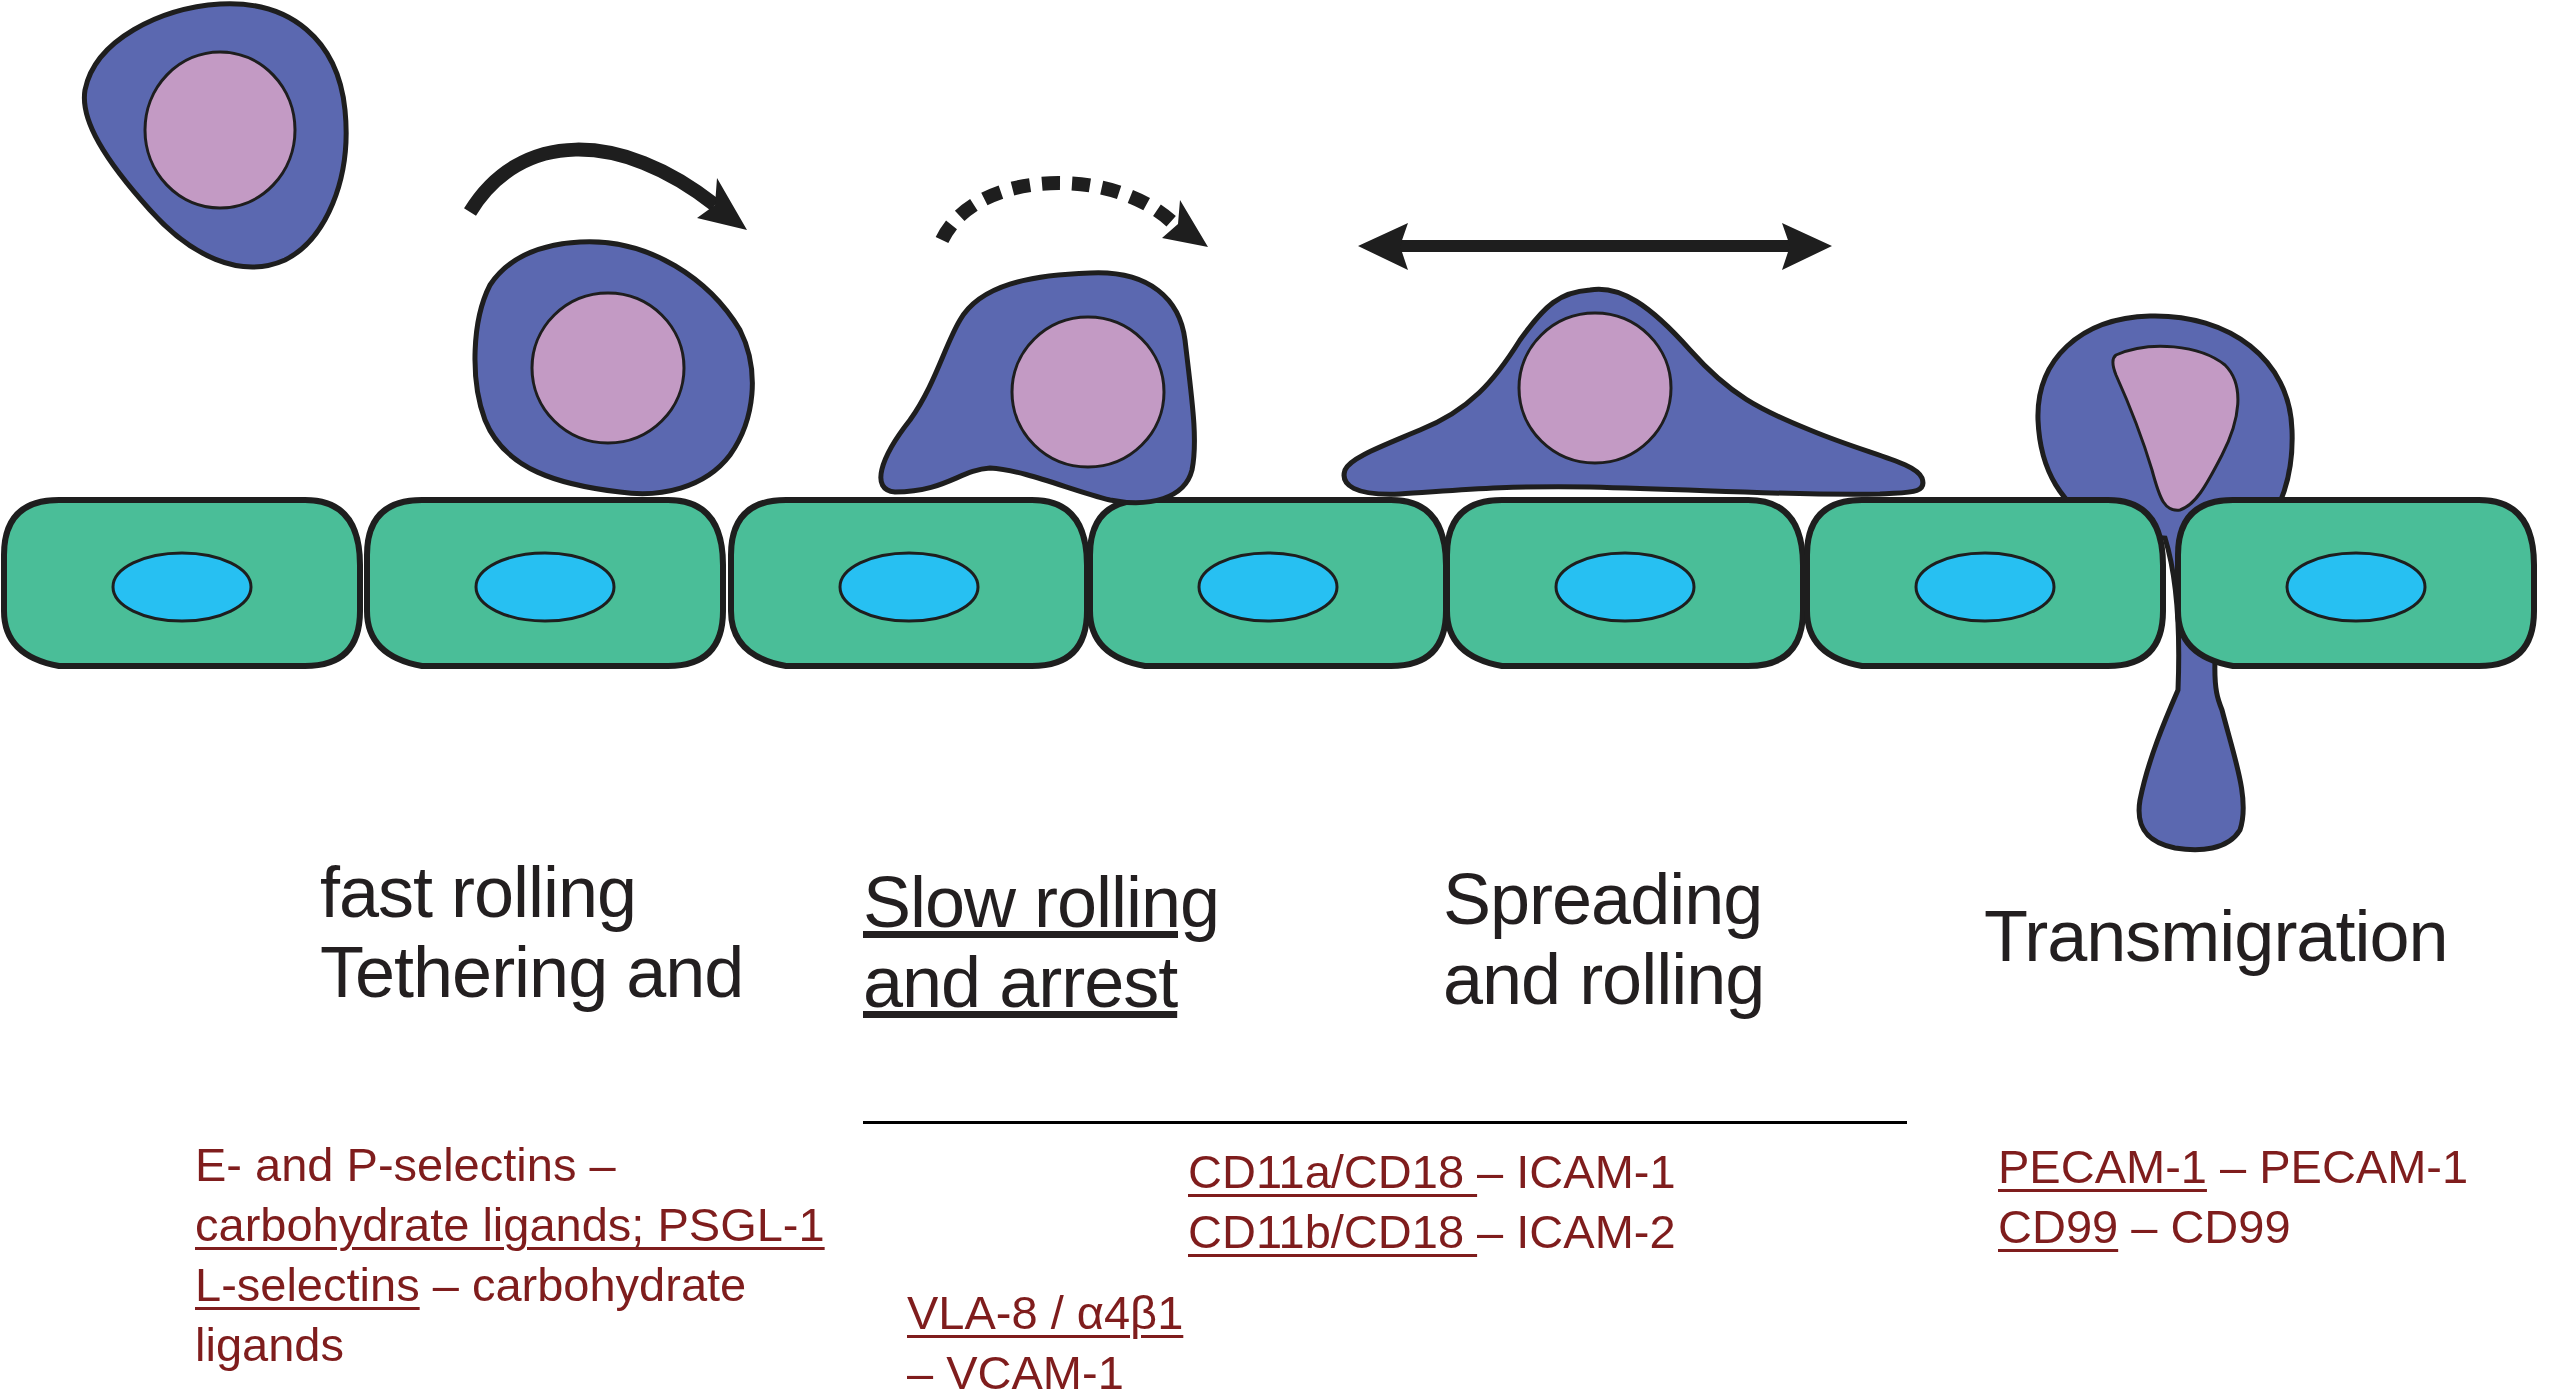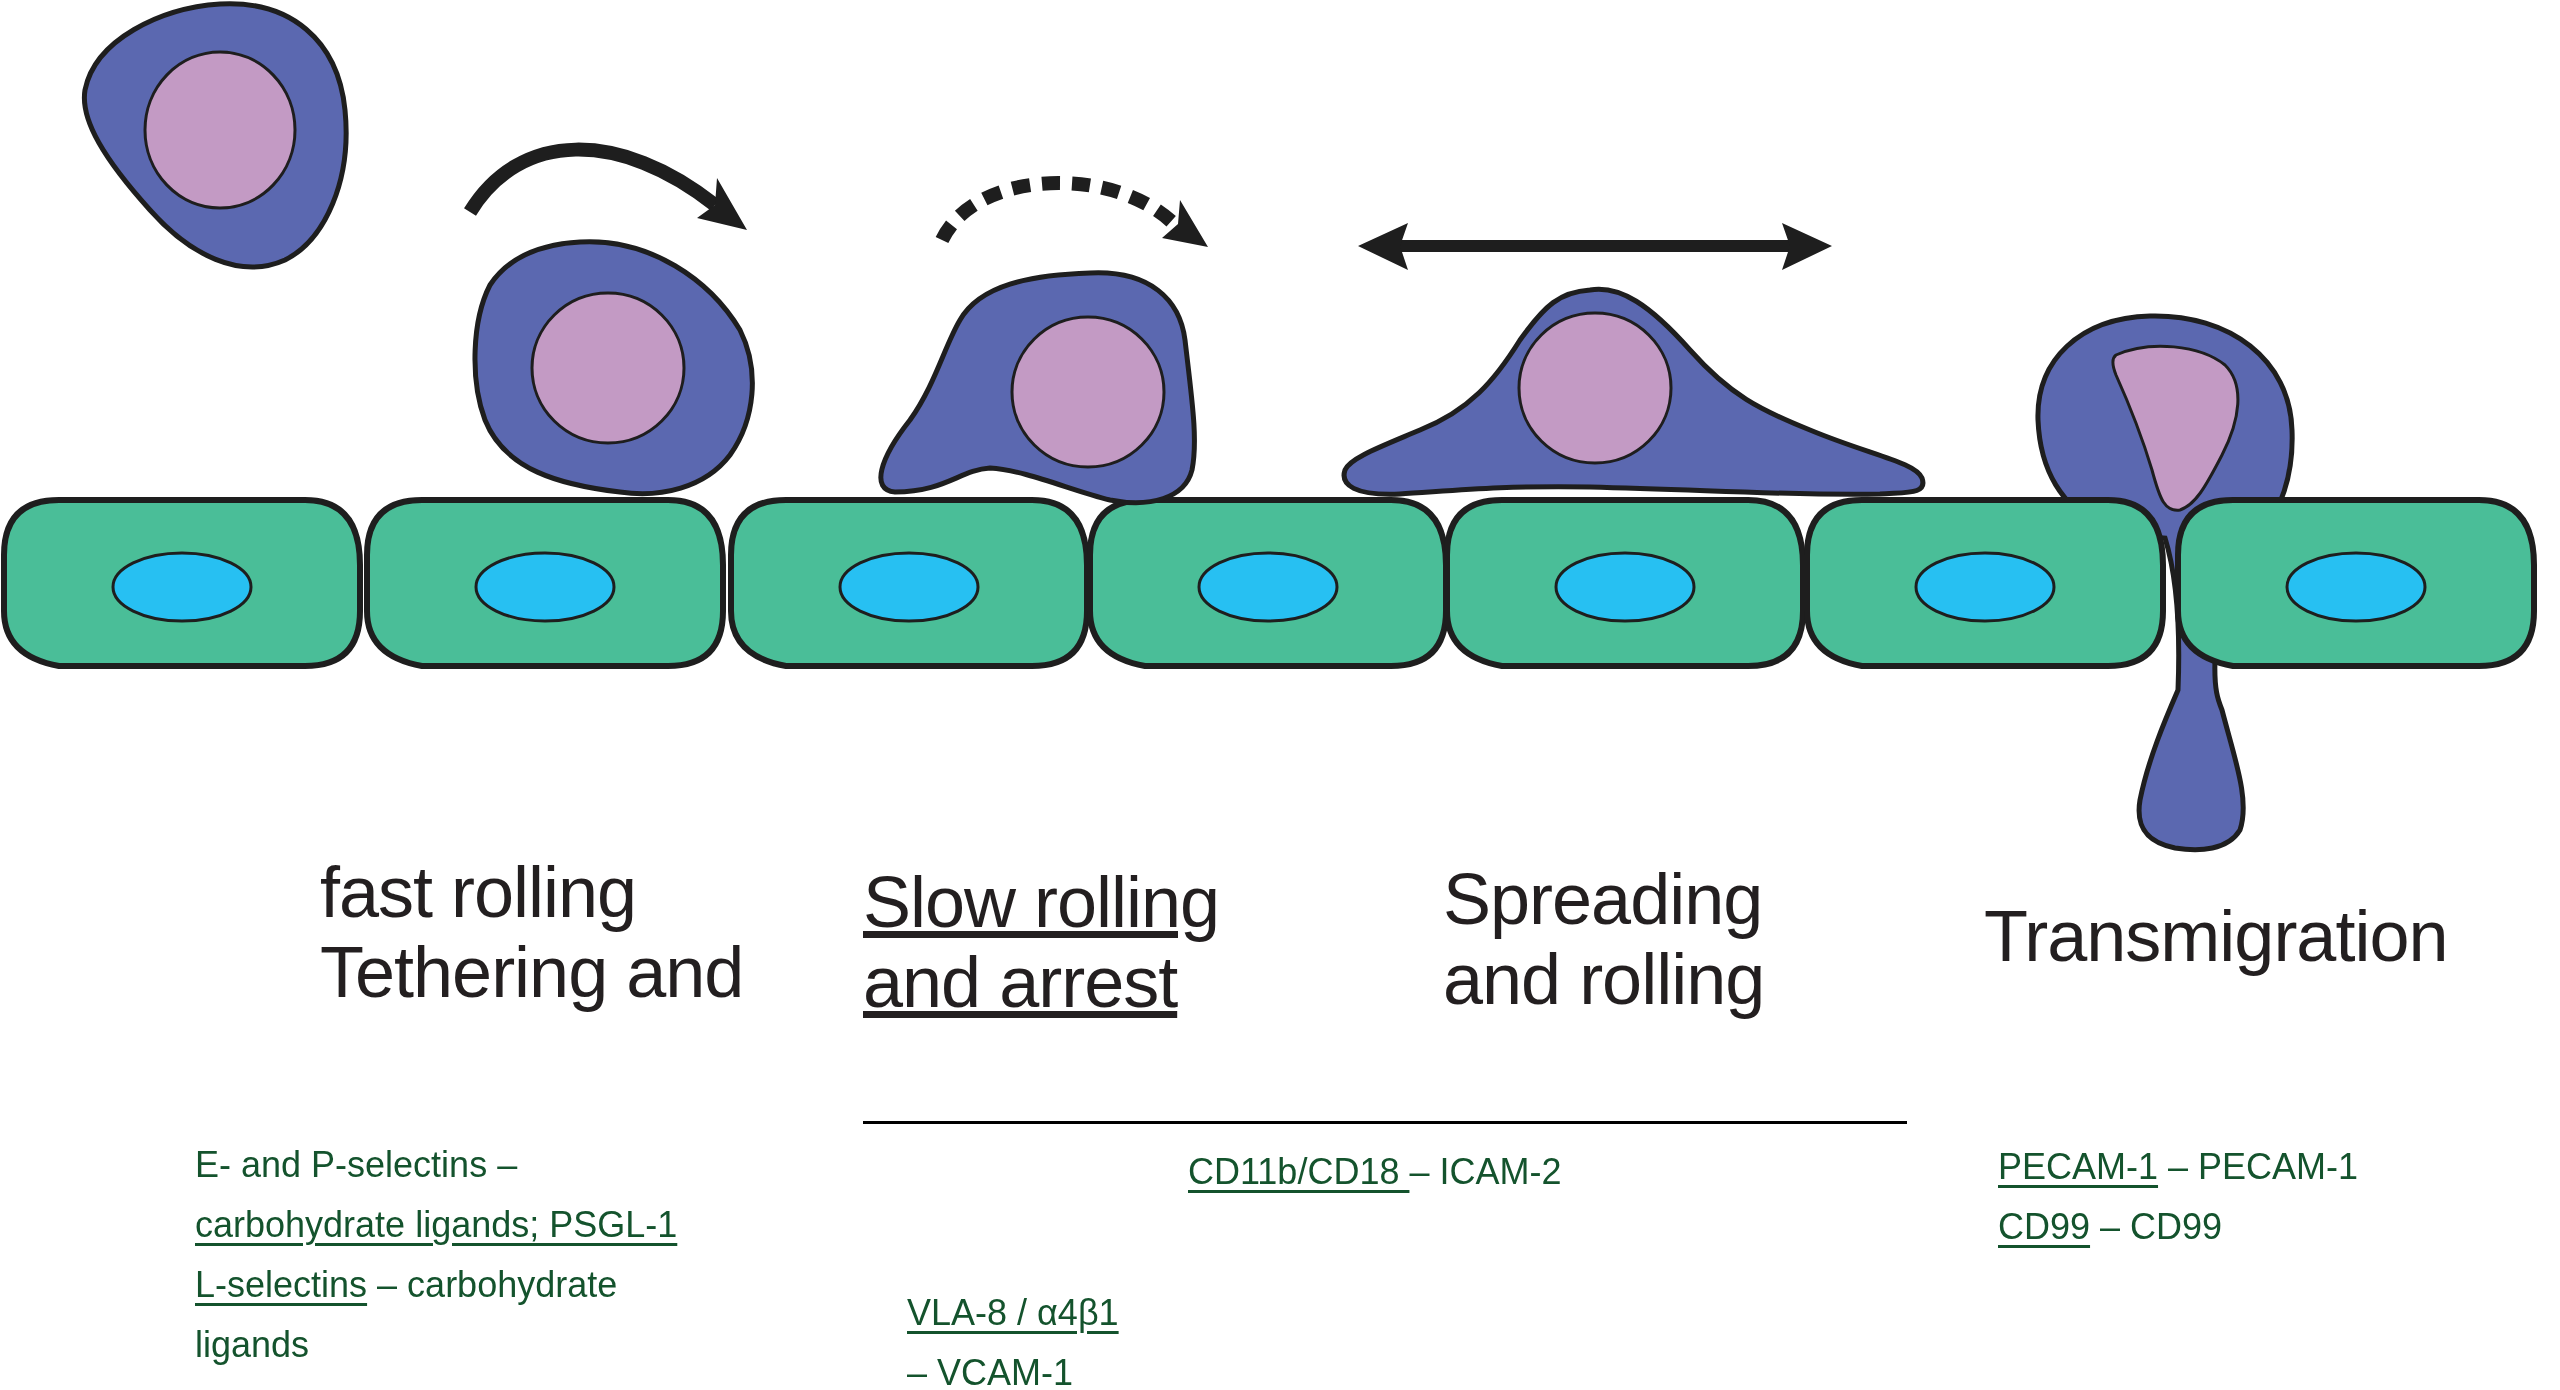--- a/index.html
+++ b/index.html
@@ -18,9 +18,9 @@
   .mol {
     position:absolute;
     font-family:"Liberation Sans", sans-serif;
-    font-size:36px;
+    font-size:47px;
     line-height:60px;
-    color:#14532d;
+    color:#7f1d1d;
     white-space:nowrap;
   }
   .mol .line { display:block; height:60px; }

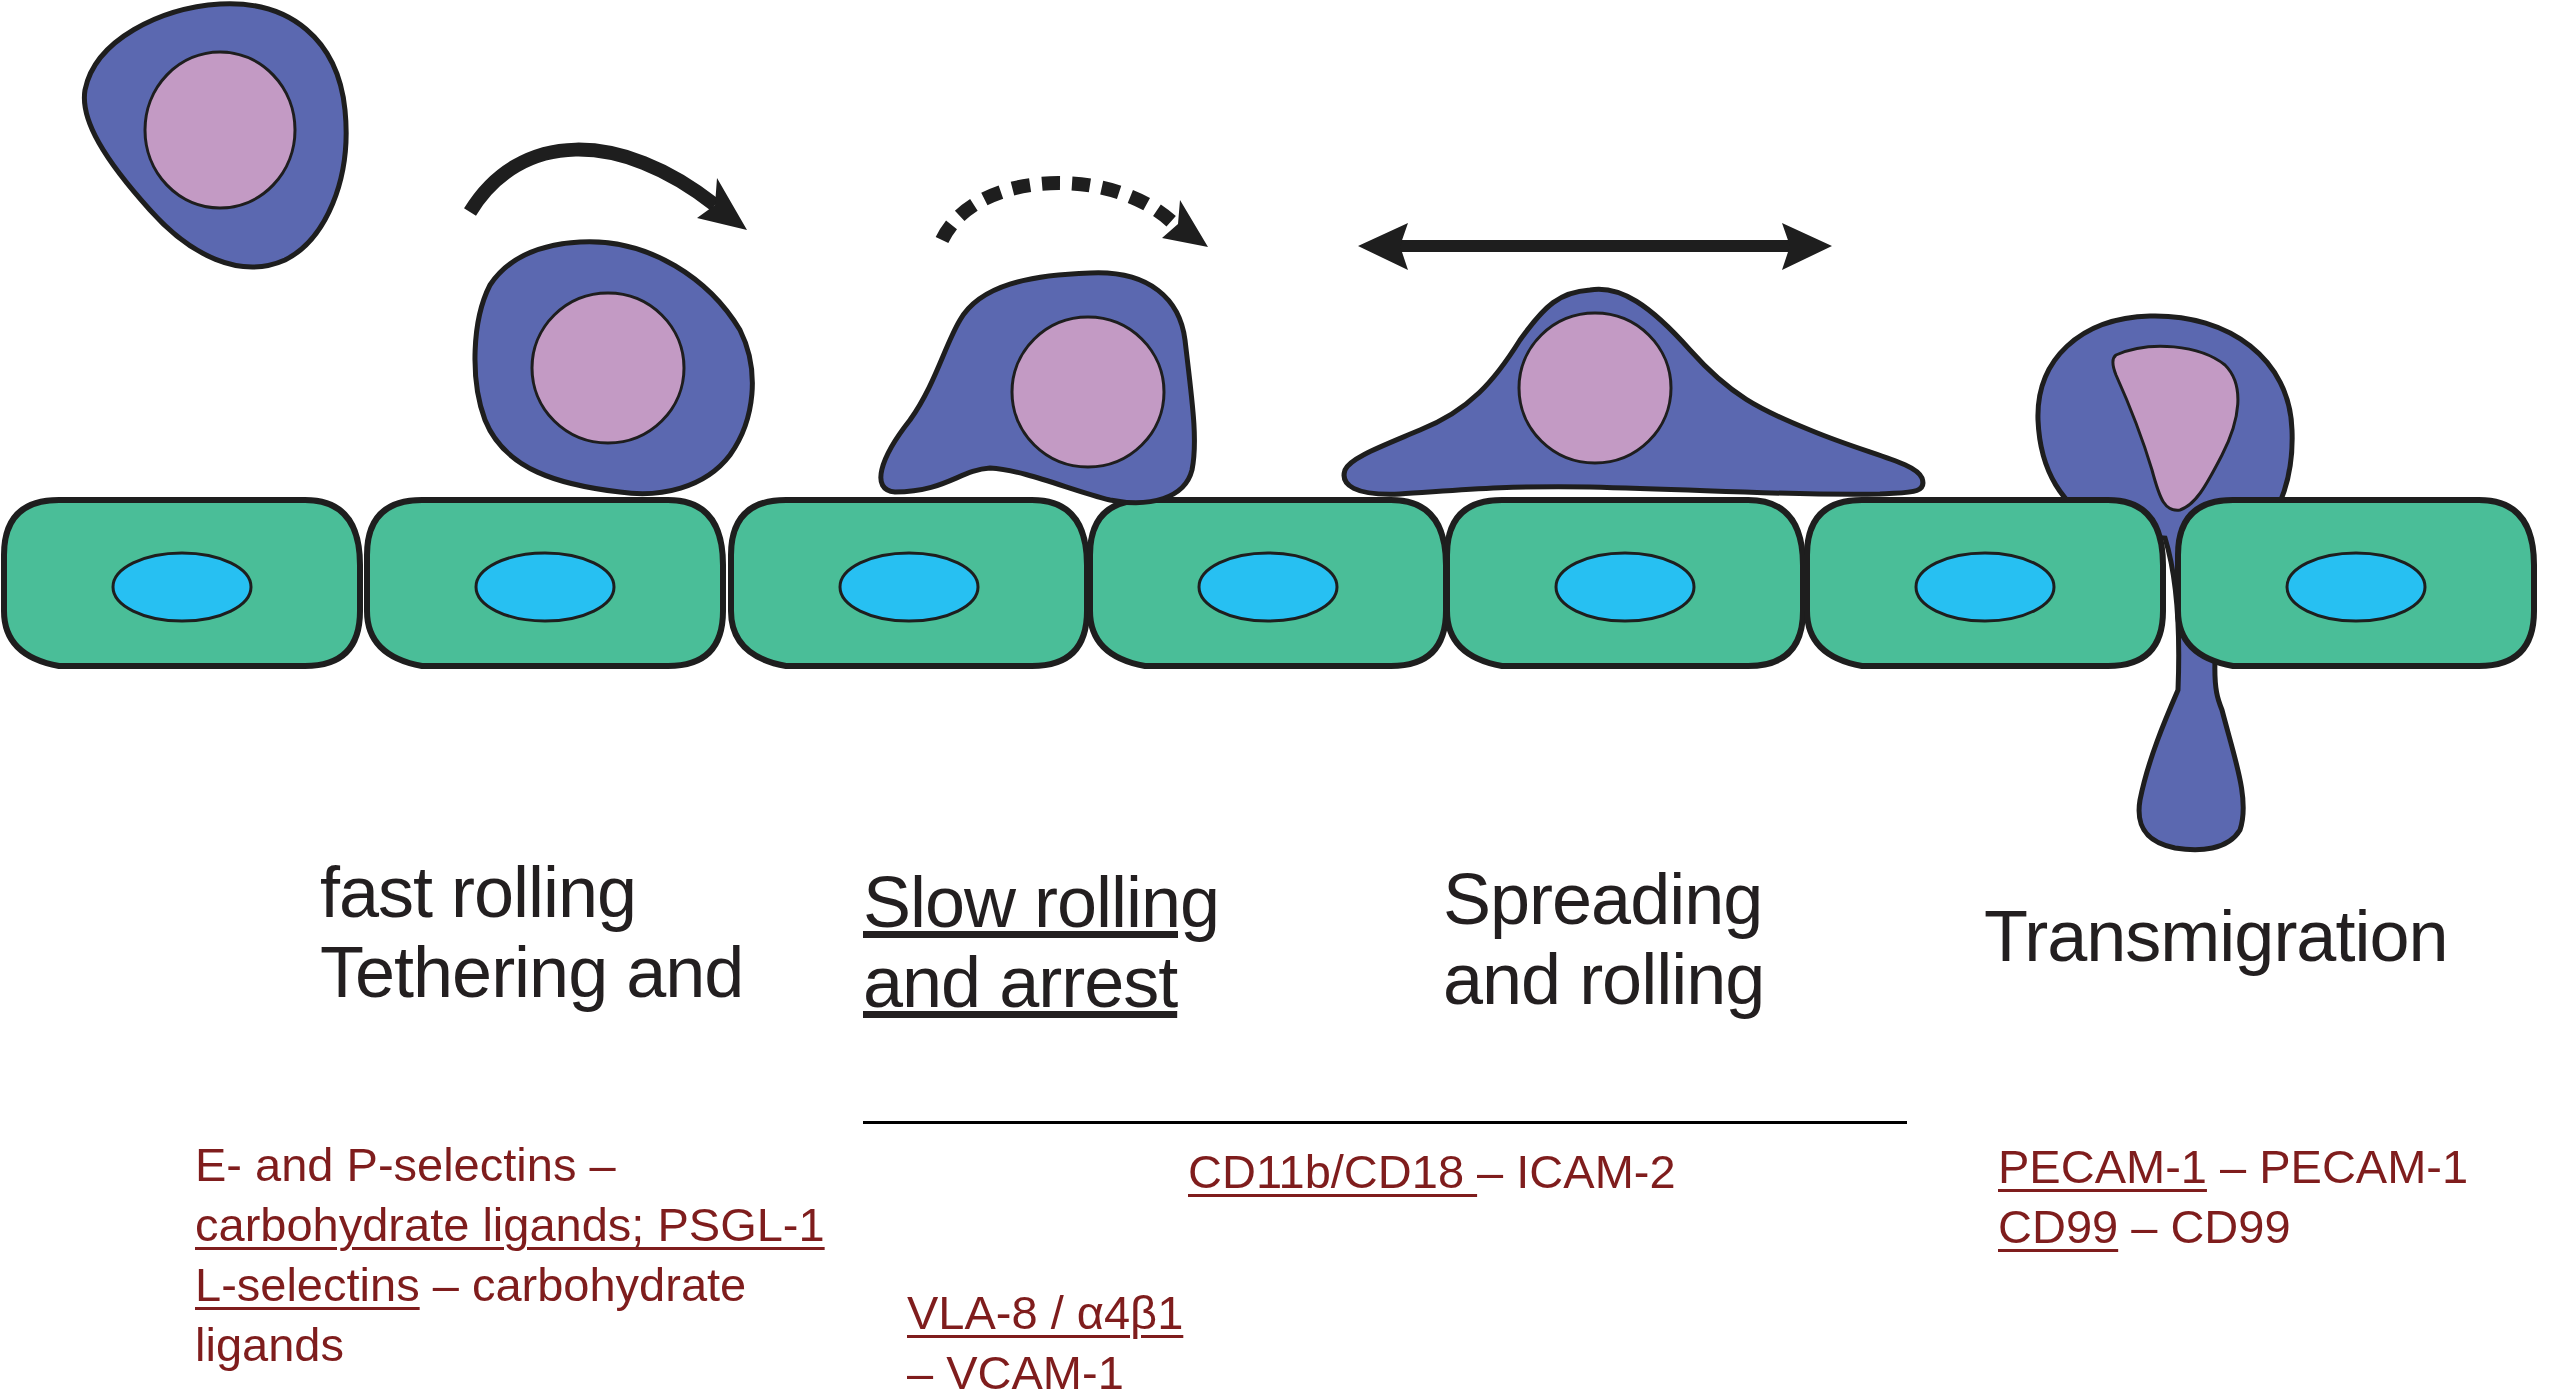--- a/index.html
+++ b/index.html
@@ -134,6 +134,7 @@
     <span class="line"><span>ligands</span></span>
   </div>
 <div class="mol" style="left:1188px; top:1142px;">
+    <span class="line"><u>CD11a/CD18 </u><span>– ICAM-1</span></span>
     <span class="line"><u>CD11b/CD18 </u><span>– ICAM-2</span></span>
   </div>
 <div class="mol" style="left:907px; top:1283px;">

